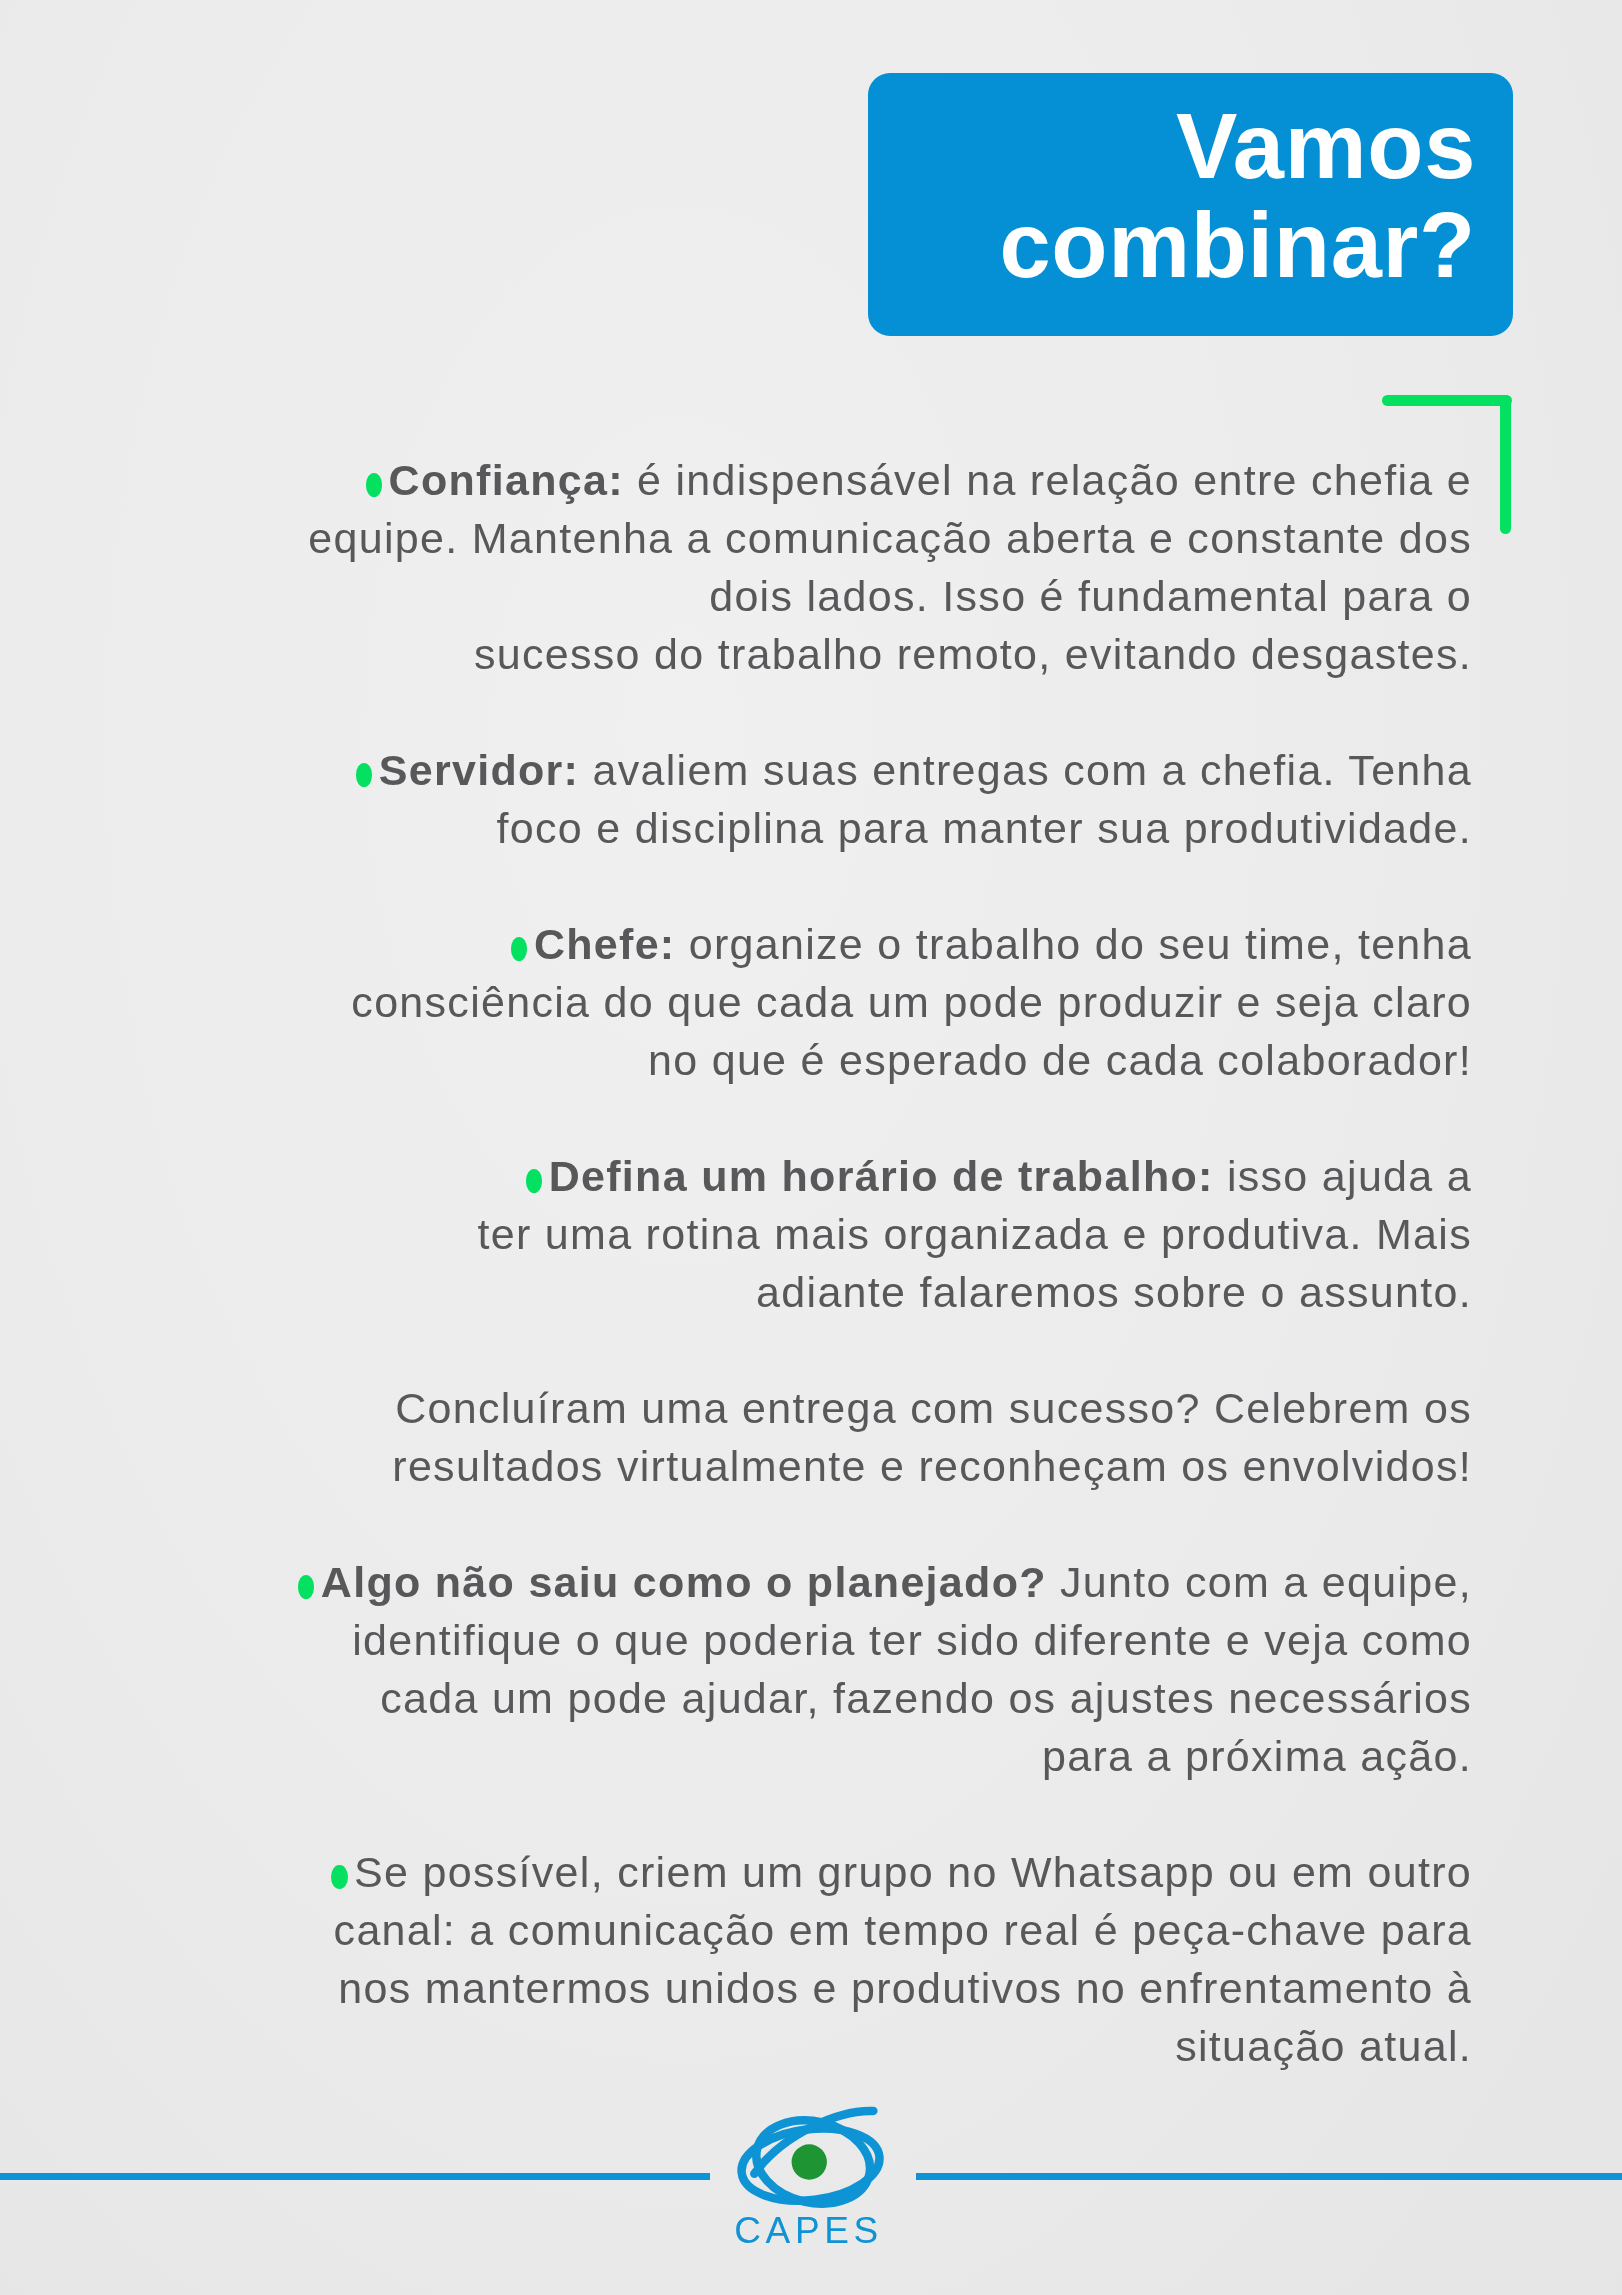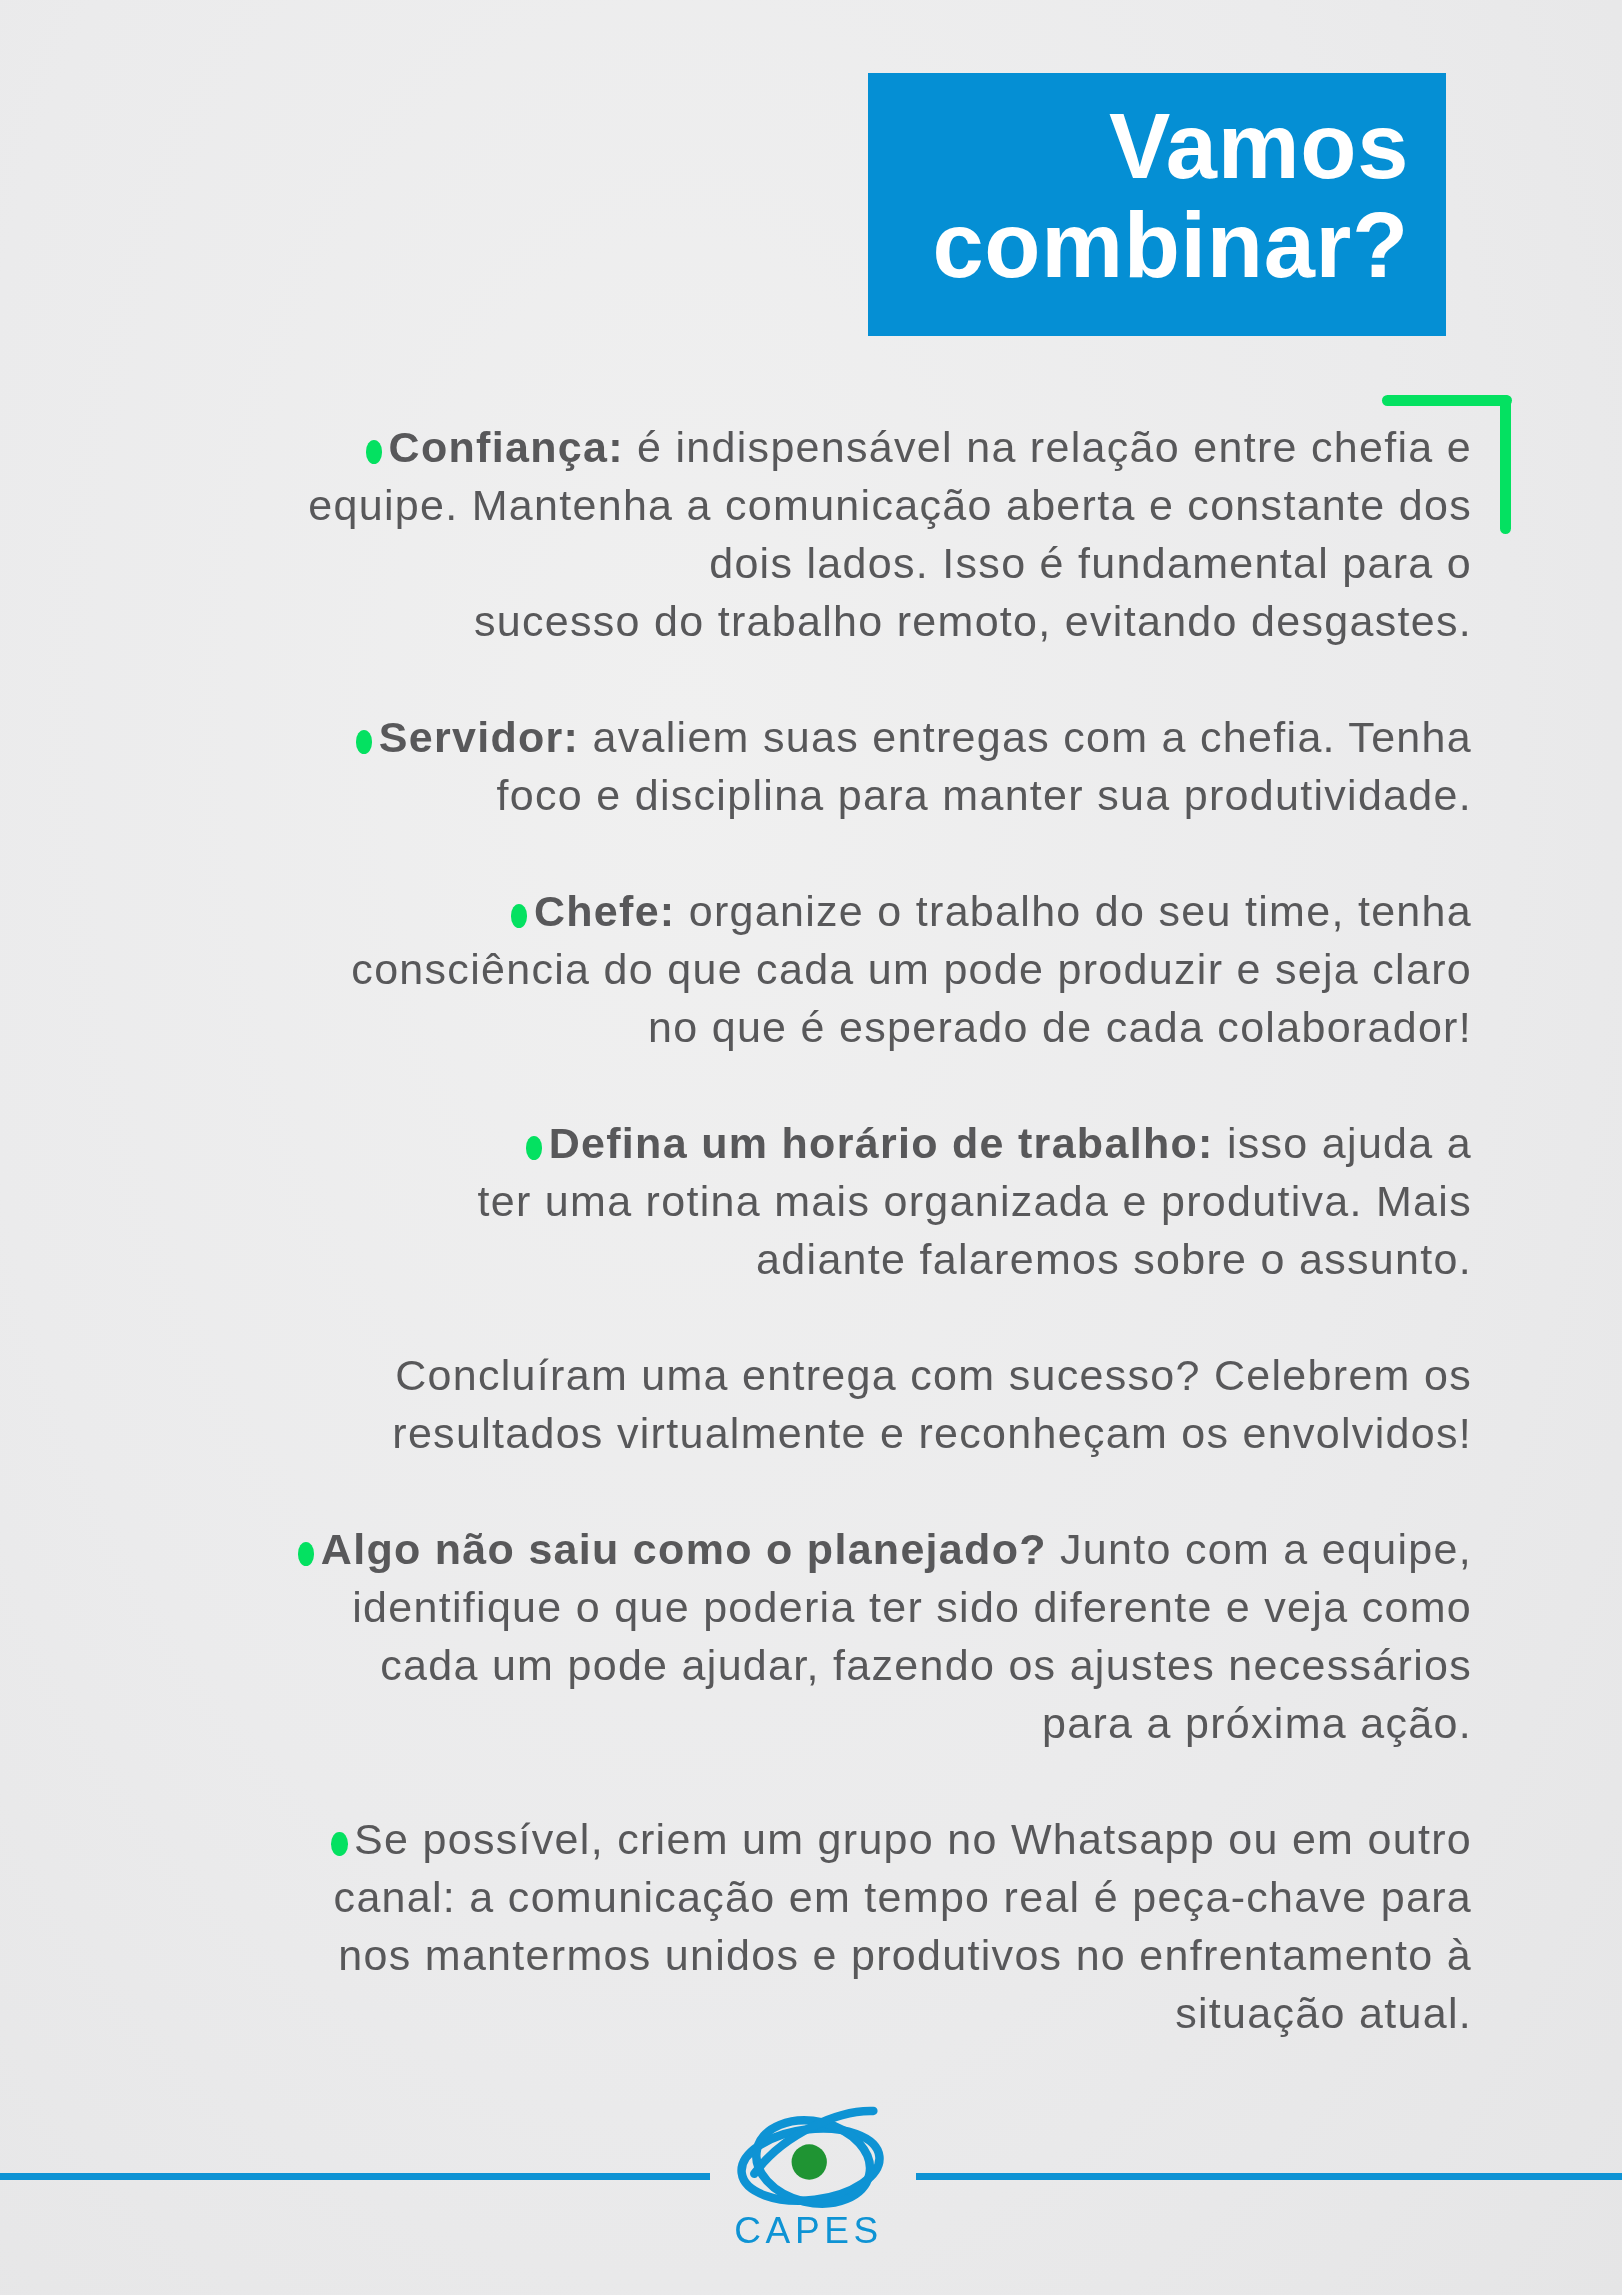--- a/index.html
+++ b/index.html
@@ -15,9 +15,10 @@
   
   .title-box {
     position:absolute; left:868px; top:73px;
-    width:578px; height:263px;
+    width:645px; height:263px;
     padding:23.6px 37px 0 0;
     text-align:right;
+    border-radius:22px;
   }
   .title-line {
     color:#ffffff;

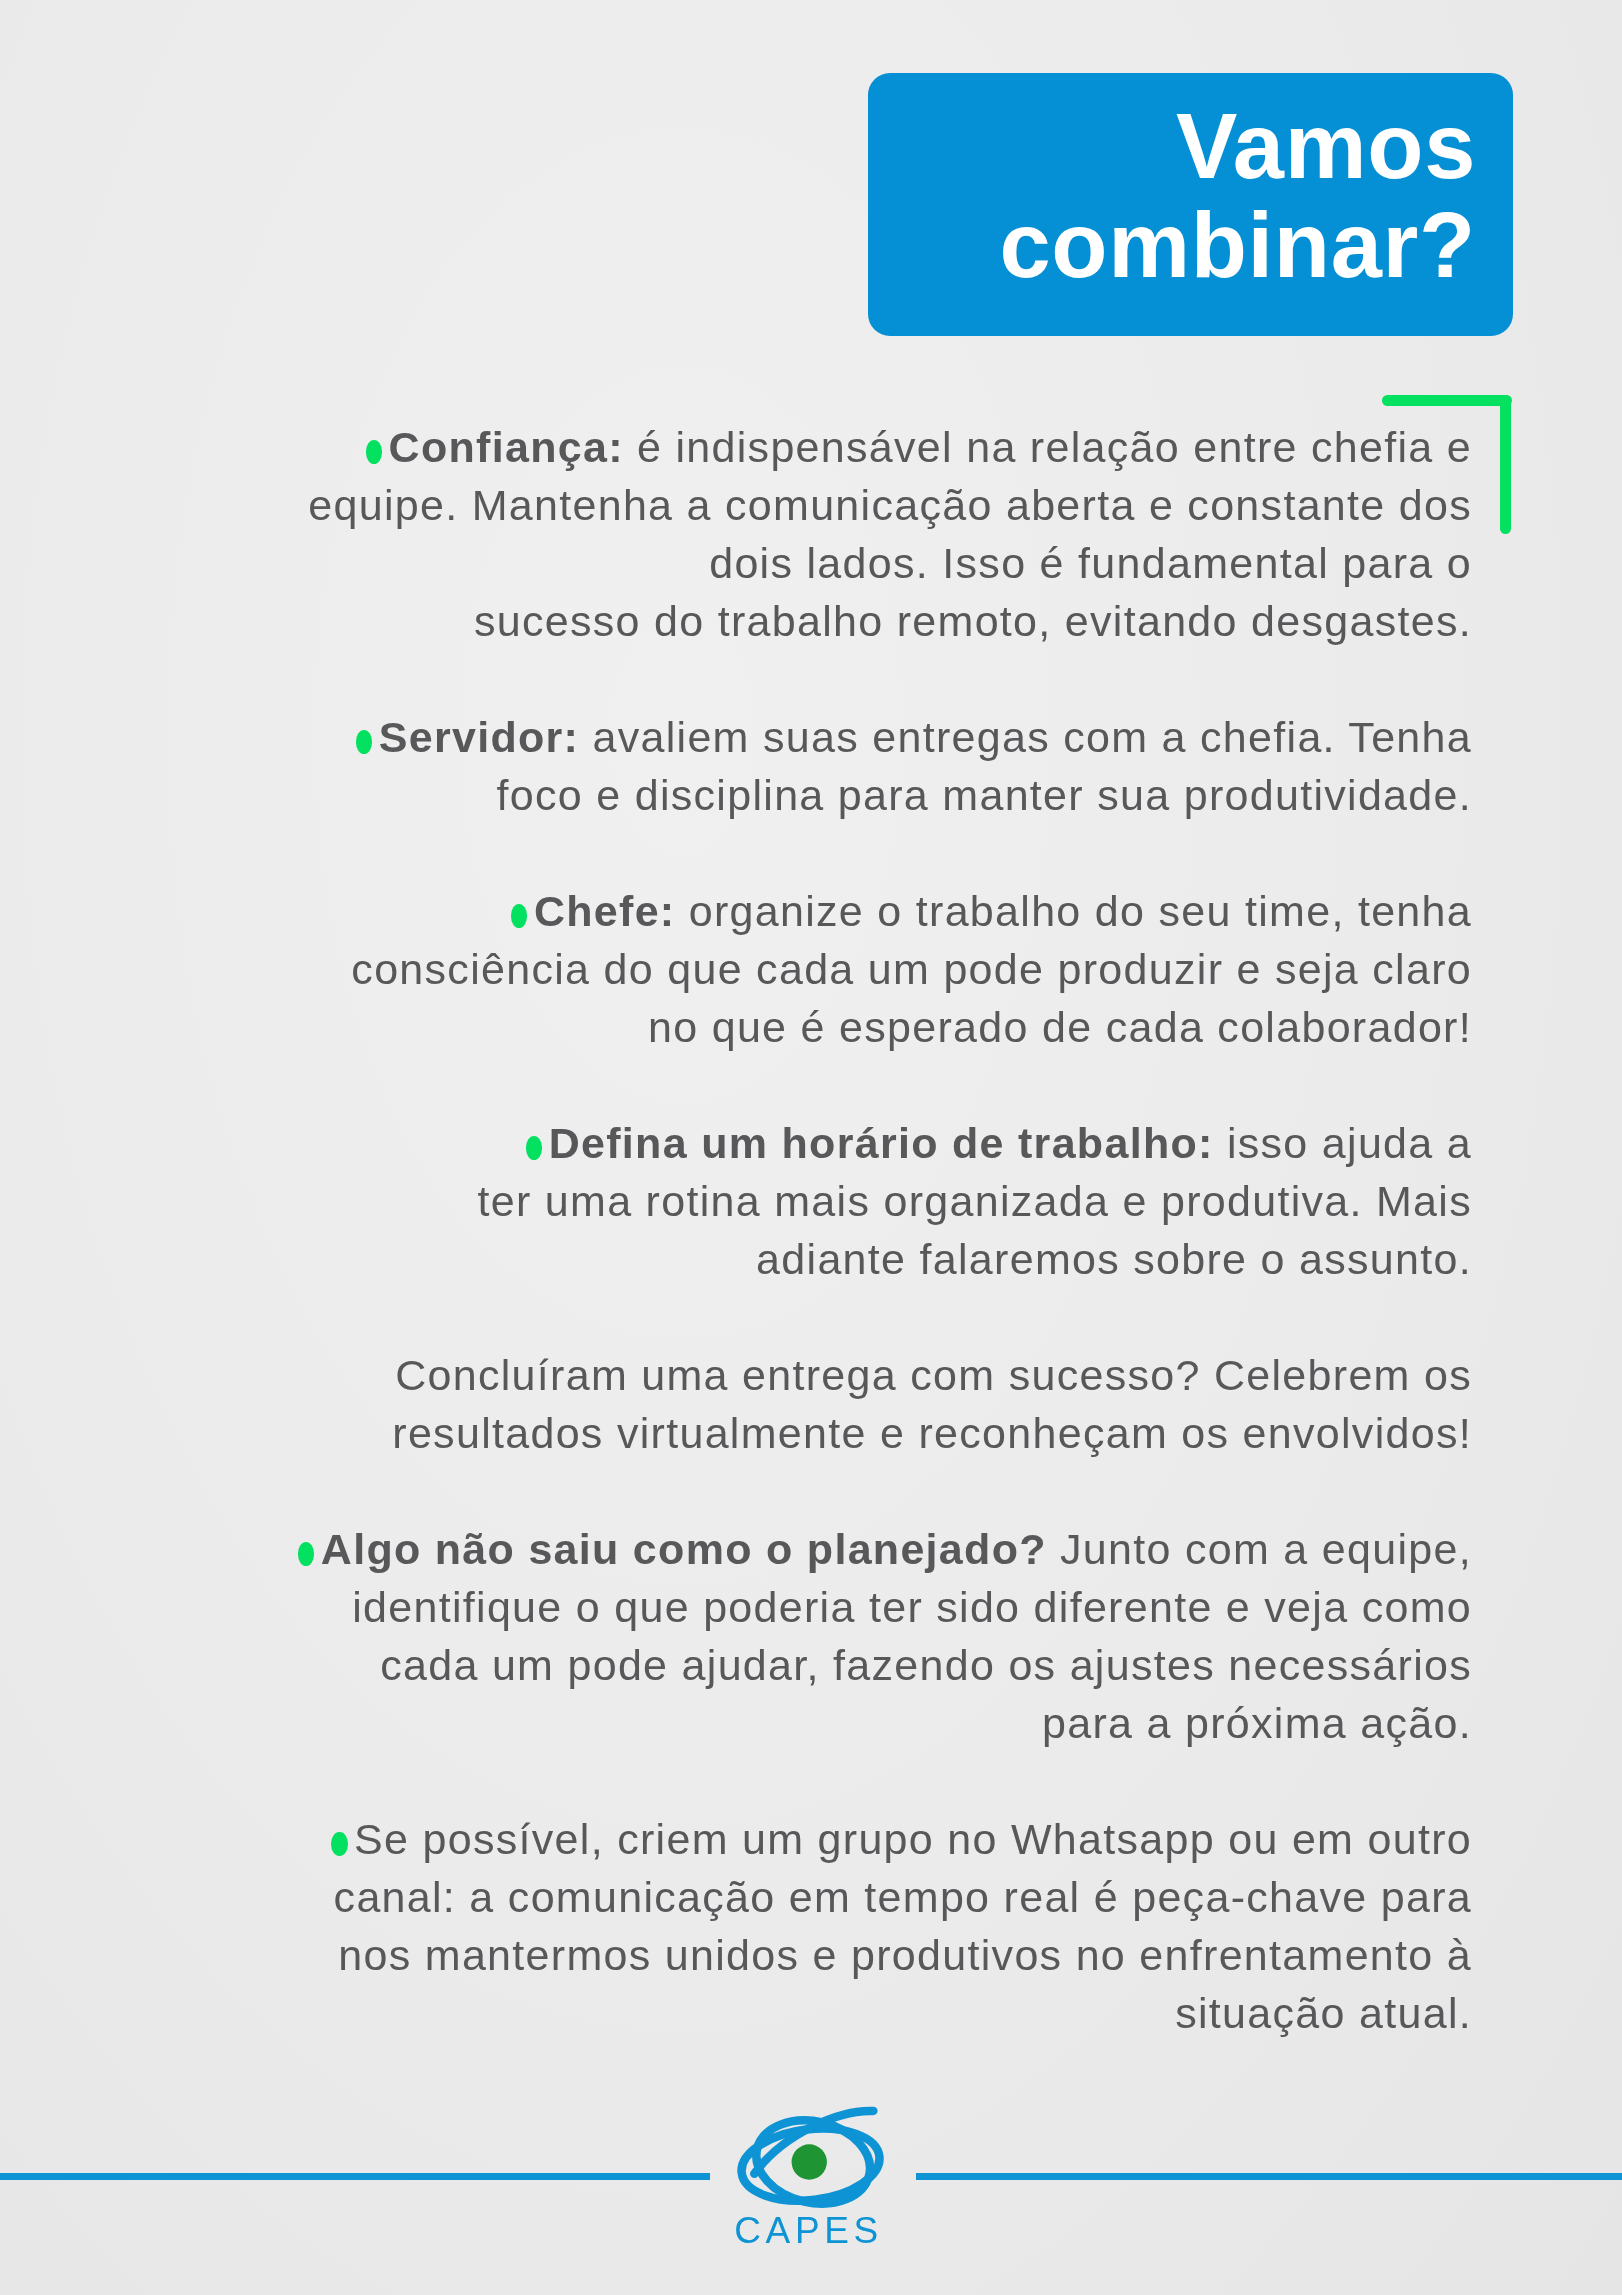--- a/index.html
+++ b/index.html
@@ -37,7 +37,7 @@
     text-align:right;
     color:#58585a;
   }
-  .para { margin-bottom:58px; }
+  .para { margin-bottom:58px;margin-top:33px; }
   .line {
     font-size:43px; line-height:58px; letter-spacing:1.3px;
     white-space:nowrap;

